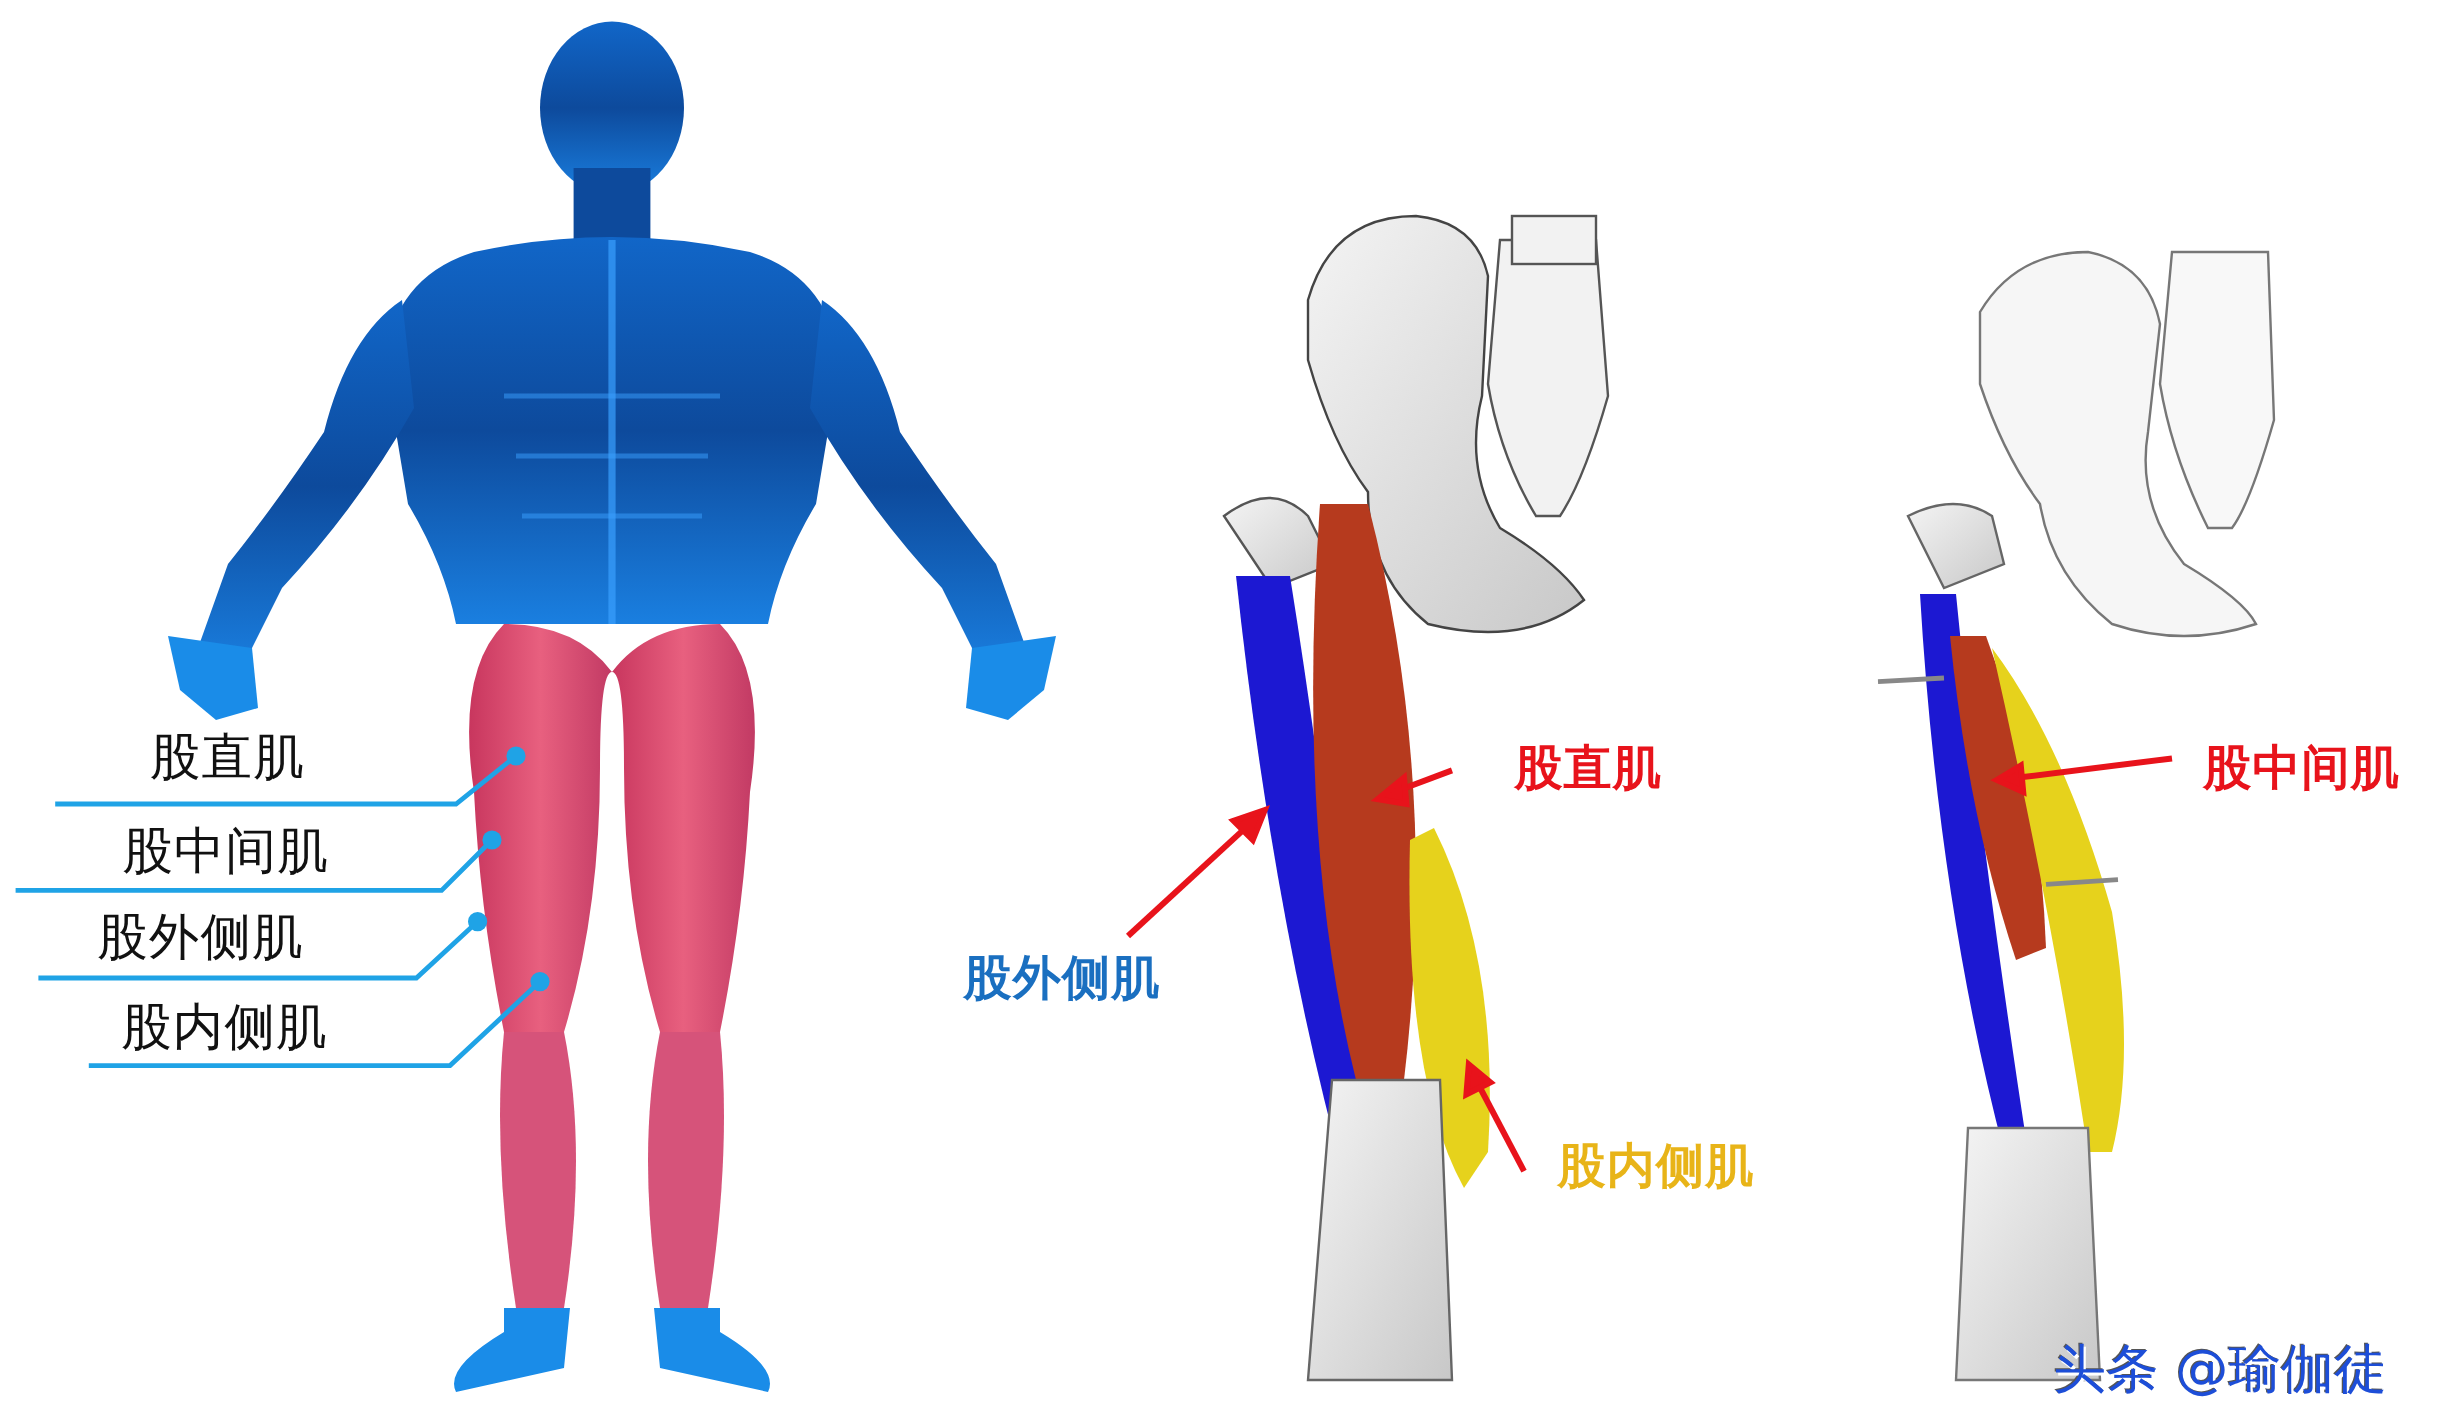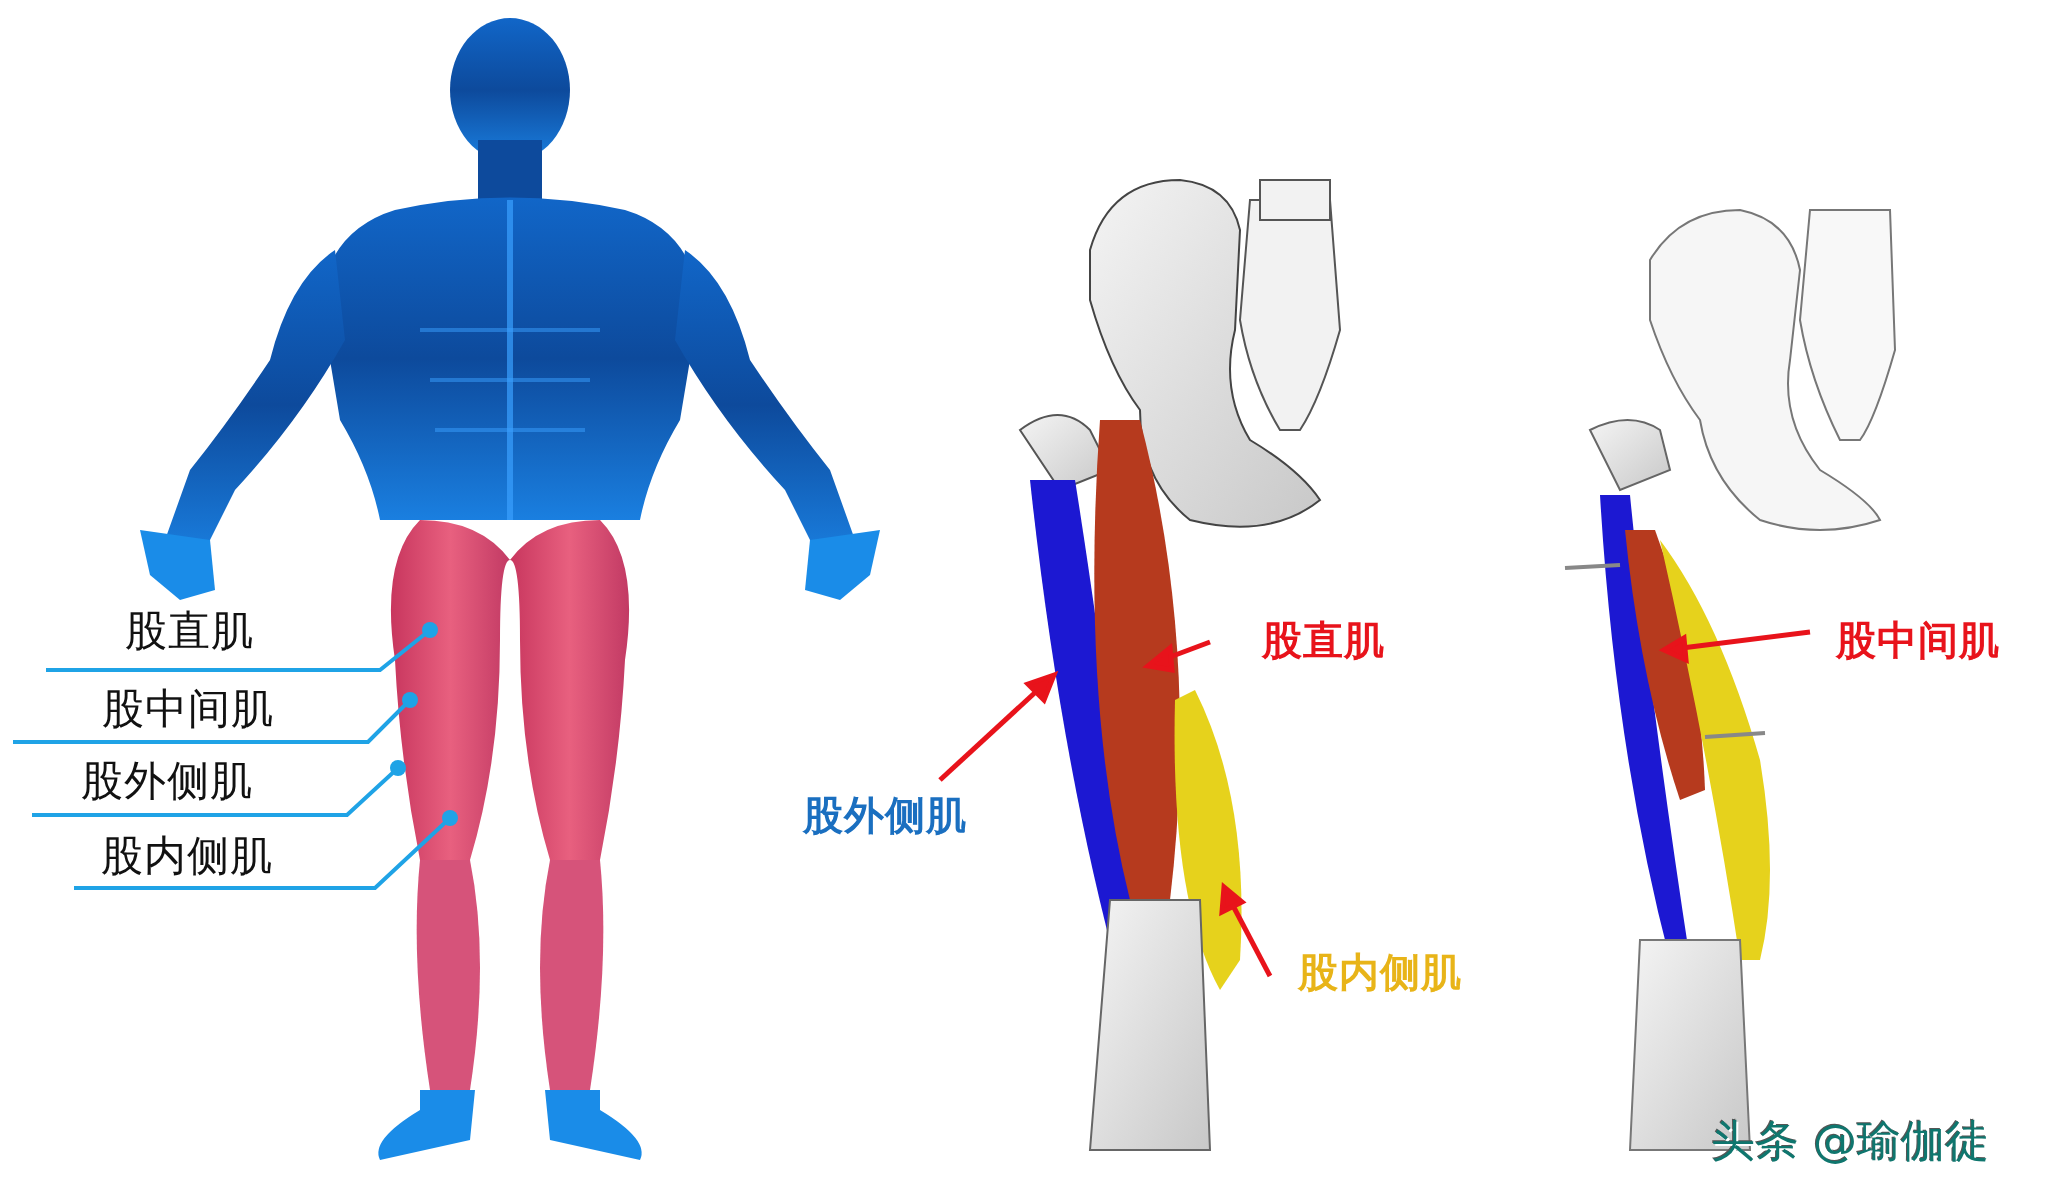--- a/index.html
+++ b/index.html
@@ -7,7 +7,7 @@
   .lbl{position:absolute;font-size:40px;line-height:1;white-space:nowrap;font-weight:bold;letter-spacing:1px;}
   .lbl-black{color:#111111;font-weight:normal;font-size:42px;}
   svg{position:absolute;left:0;top:0;}
-  .wm{position:absolute;font-size:44px;color:#0f766e;white-space:nowrap;text-shadow:2px 2px 0 #ffffff,-1px -1px 0 #555;}
+  .wm{position:absolute;font-size:44px;color:#1d4ed8;white-space:nowrap;text-shadow:2px 2px 0 #ffffff,-1px -1px 0 #555;}
 </style>
 </head>
 <body>

